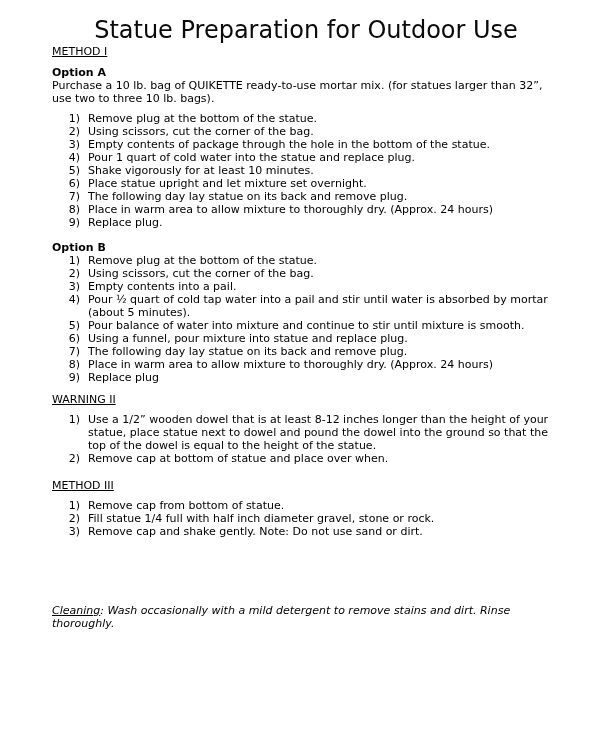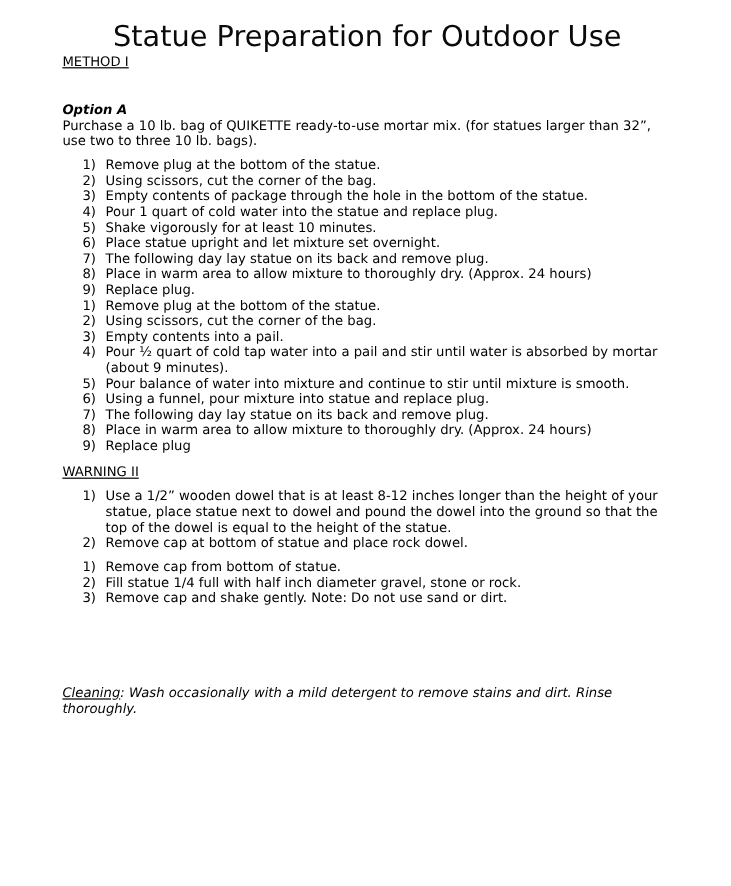--- a/index.html
+++ b/index.html
@@ -38,7 +38,7 @@
   .option-heading {
     font-weight: 700;
   }
-  .opt-a { margin-top: 27px; font-style: italic; }
+  .opt-a { margin-top: 8px; }
   .opt-b { margin-top: 12px; }
   .intro { margin-top: 0; }
   ol.steps {

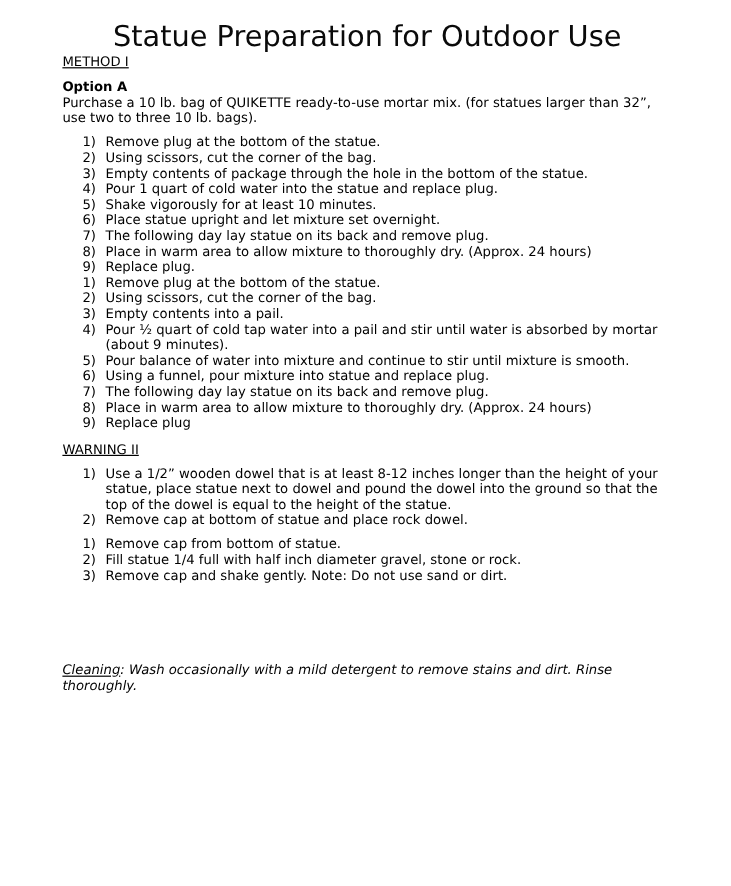--- a/index.html
+++ b/index.html
@@ -90,6 +90,7 @@
     <li>Replace plug.</li>
   </ol>
 
+  <div class="option-heading opt-b">Option B</div>
   <ol class="steps" style="margin-top:0">
     <li>Remove plug at the bottom of the statue.</li>
     <li>Using scissors, cut the corner of the bag.</li>

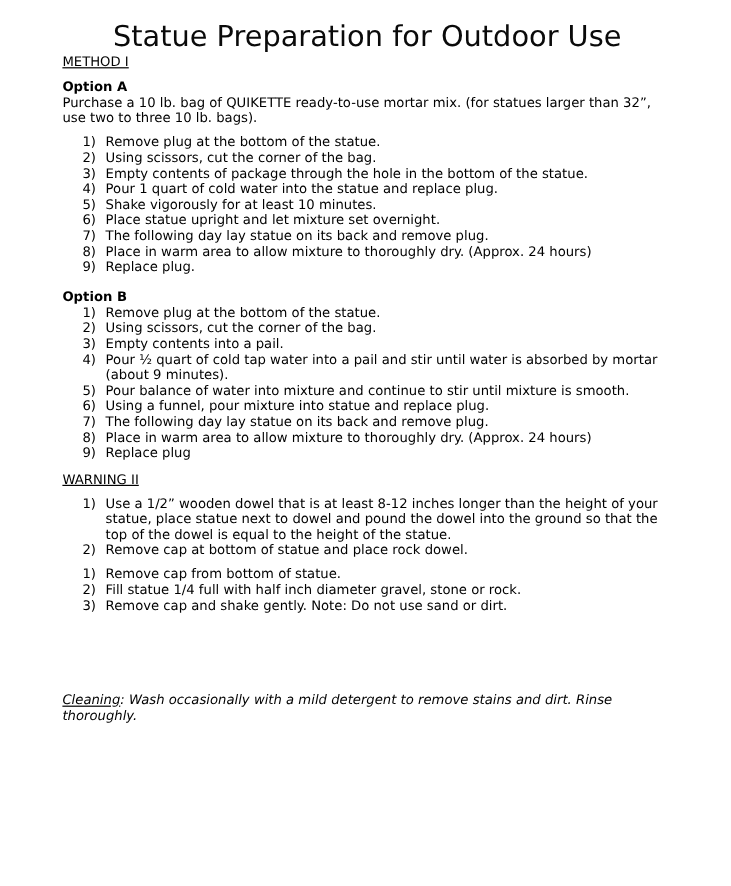--- a/index.html
+++ b/index.html
@@ -95,7 +95,7 @@
     <li>Remove plug at the bottom of the statue.</li>
     <li>Using scissors, cut the corner of the bag.</li>
     <li>Empty contents into a pail.</li>
-    <li>Pour ½ quart of cold tap water into a pail and stir until water is absorbed by mortar (about 9 minutes).</li>
+    <li>Pour ½ quart of cold tap water into a pail and stir until water is absorbed by mortar (about 5 minutes).</li>
     <li>Pour balance of water into mixture and continue to stir until mixture is smooth.</li>
     <li>Using a funnel, pour mixture into statue and replace plug.</li>
     <li>The following day lay statue on its back and remove plug.</li>

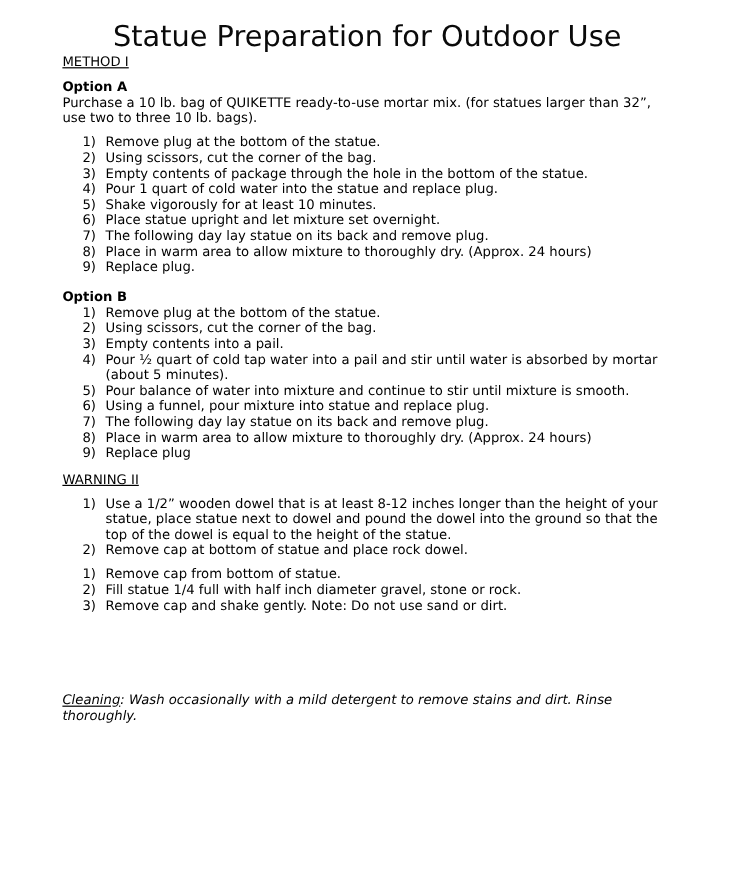--- a/index.html
+++ b/index.html
@@ -106,7 +106,7 @@
   <div class="method-heading m2">WARNING II</div>
   <ol class="steps m2-steps">
     <li>Use a 1/2” wooden dowel that is at least 8-12 inches longer than the height of your statue, place statue next to dowel and pound the dowel into the ground so that the top of the dowel is equal to the height of the statue.</li>
-    <li>Remove cap at bottom of statue and place rock dowel.</li>
+    <li>Remove cap at bottom of statue and place over when.</li>
   </ol>
 
   <ol class="steps m3-steps">

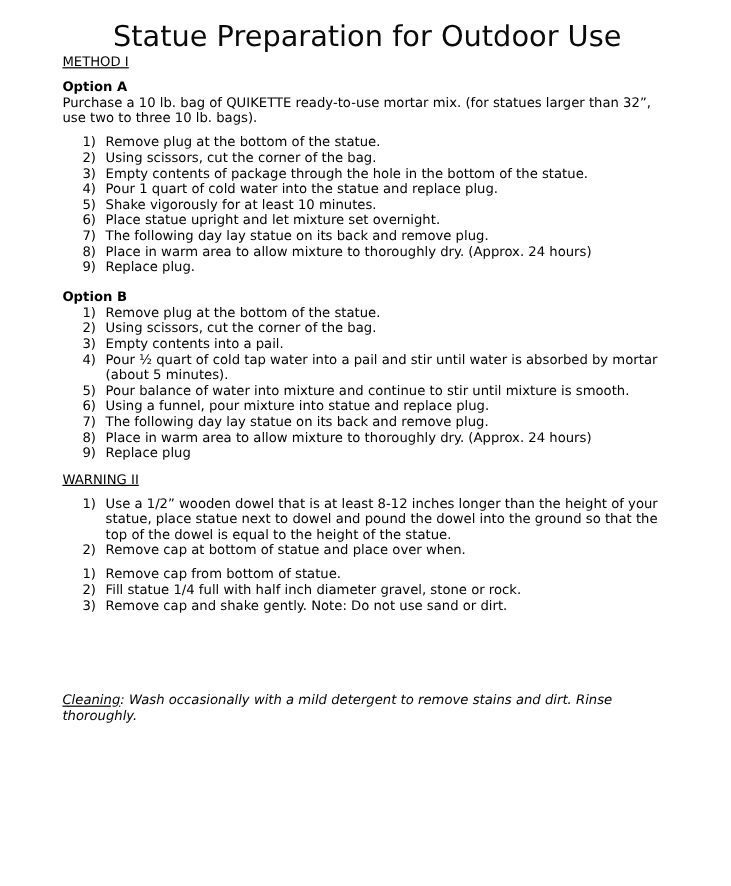--- a/index.html
+++ b/index.html
@@ -109,6 +109,7 @@
     <li>Remove cap at bottom of statue and place over when.</li>
   </ol>
 
+  <div class="method-heading m3">METHOD III</div>
   <ol class="steps m3-steps">
     <li>Remove cap from bottom of statue.</li>
     <li>Fill statue 1/4 full with half inch diameter gravel, stone or rock.</li>

